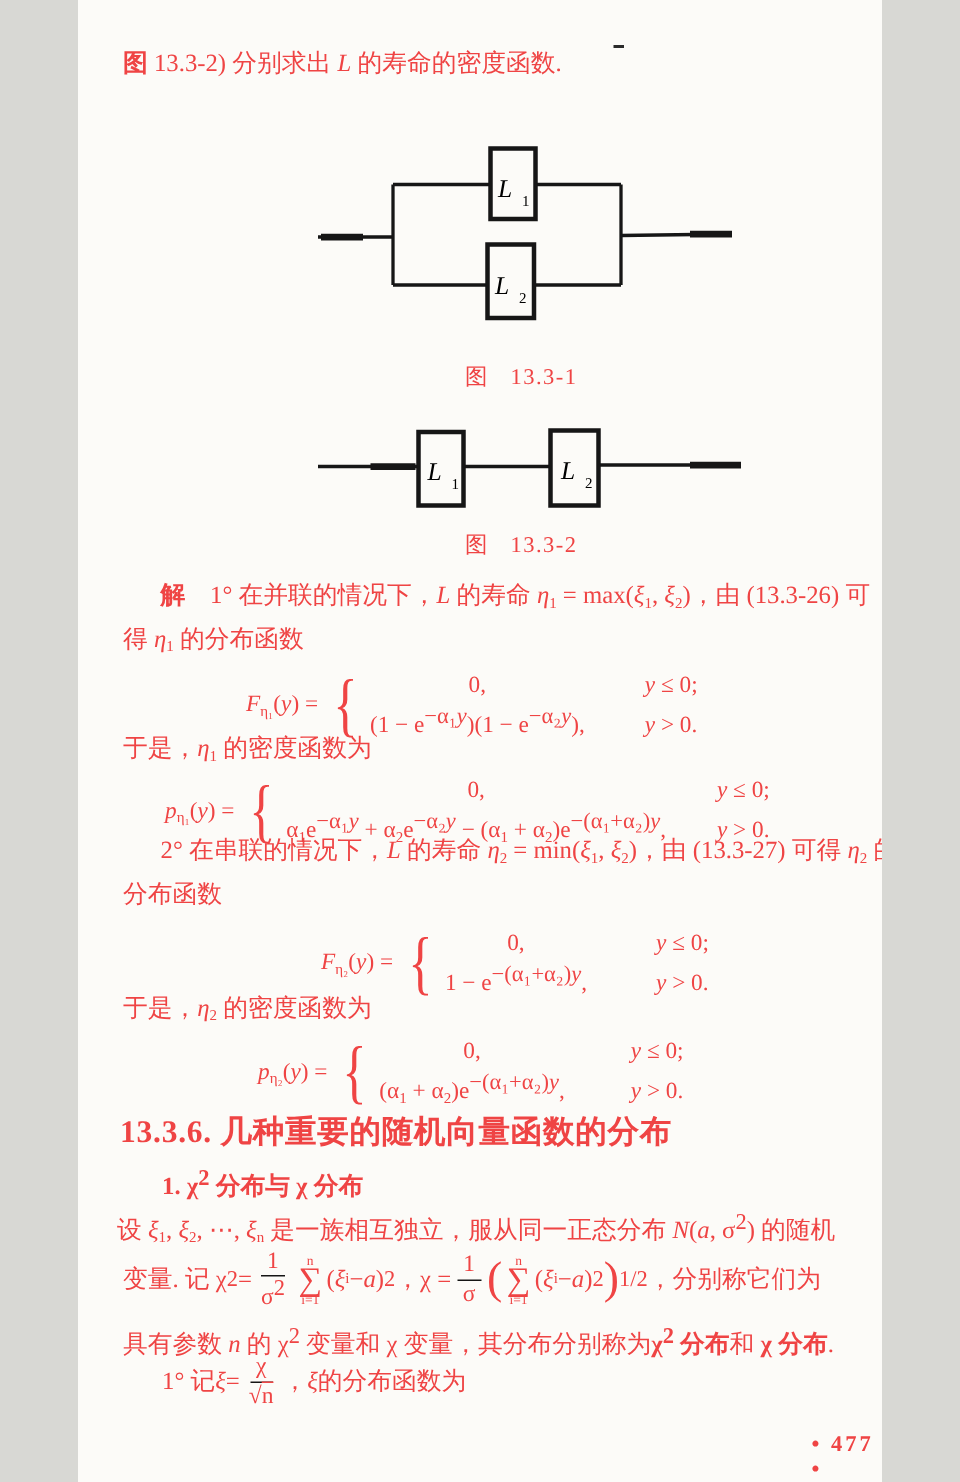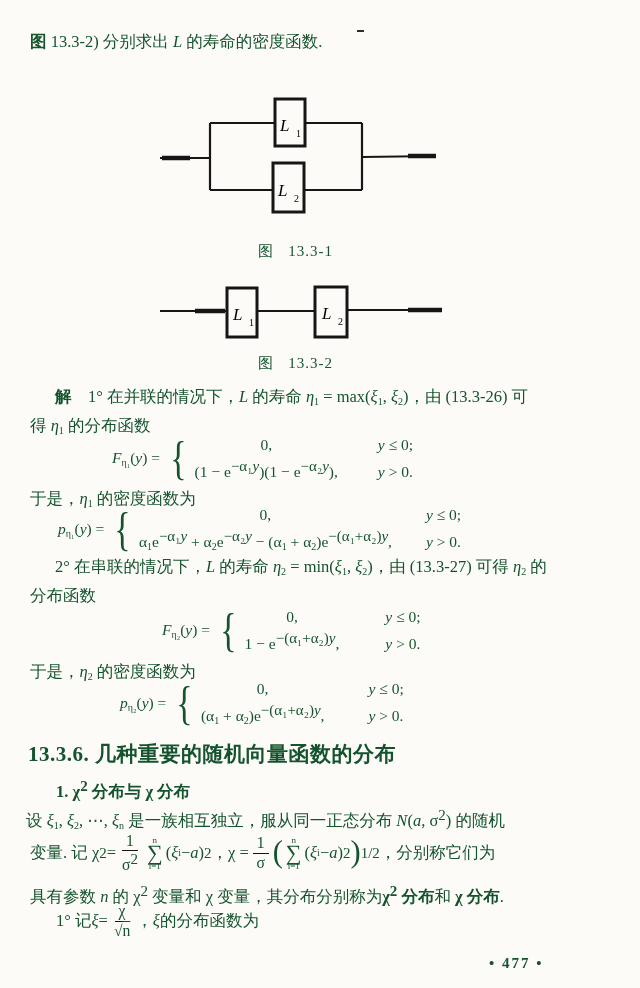--- a/index.html
+++ b/index.html
@@ -5,8 +5,8 @@
   html,body{margin:0;padding:0;}
   body{background:#d8d8d4;font-family:"Liberation Serif","DejaVu Serif",serif;}
   .page{
-    position:relative;width:640px;height:988px;margin:0 auto;
-    background:#fcfbf8;color:#14532d;overflow:hidden;
+    position:relative;width:536px;height:988px;margin:0 auto;
+    background:#fcfbf8;color:#ef4444;overflow:hidden;
   }
   .abs{position:absolute;}
   .txt{font-size:16.5px;line-height:1.75;}

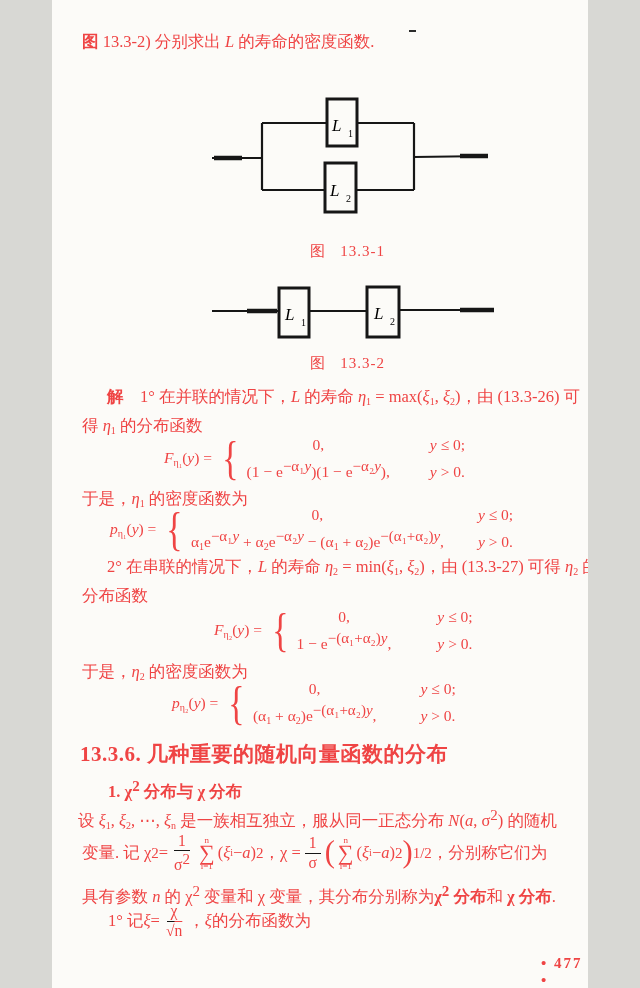--- a/index.html
+++ b/index.html
@@ -17,7 +17,7 @@
   sub{font-size:10px;vertical-align:-3px;}
   sup{font-size:15px;vertical-align:6px;}
   
-  .pw{position:absolute;display:flex;align-items:center;font-size:15.5px;}
+  .pw{position:absolute;display:flex;align-items:center;font-size:15.5px;margin-top:12px;}
   .pw .lhs{margin-right:7px;white-space:nowrap;}
   .pw .brace{font-size:47px;line-height:0.9;transform:scaleX(0.72);margin-right:5px;font-weight:400;}
   .pw .rows{display:grid;grid-template-columns:max-content max-content;column-gap:40px;row-gap:4px;align-items:baseline;}

